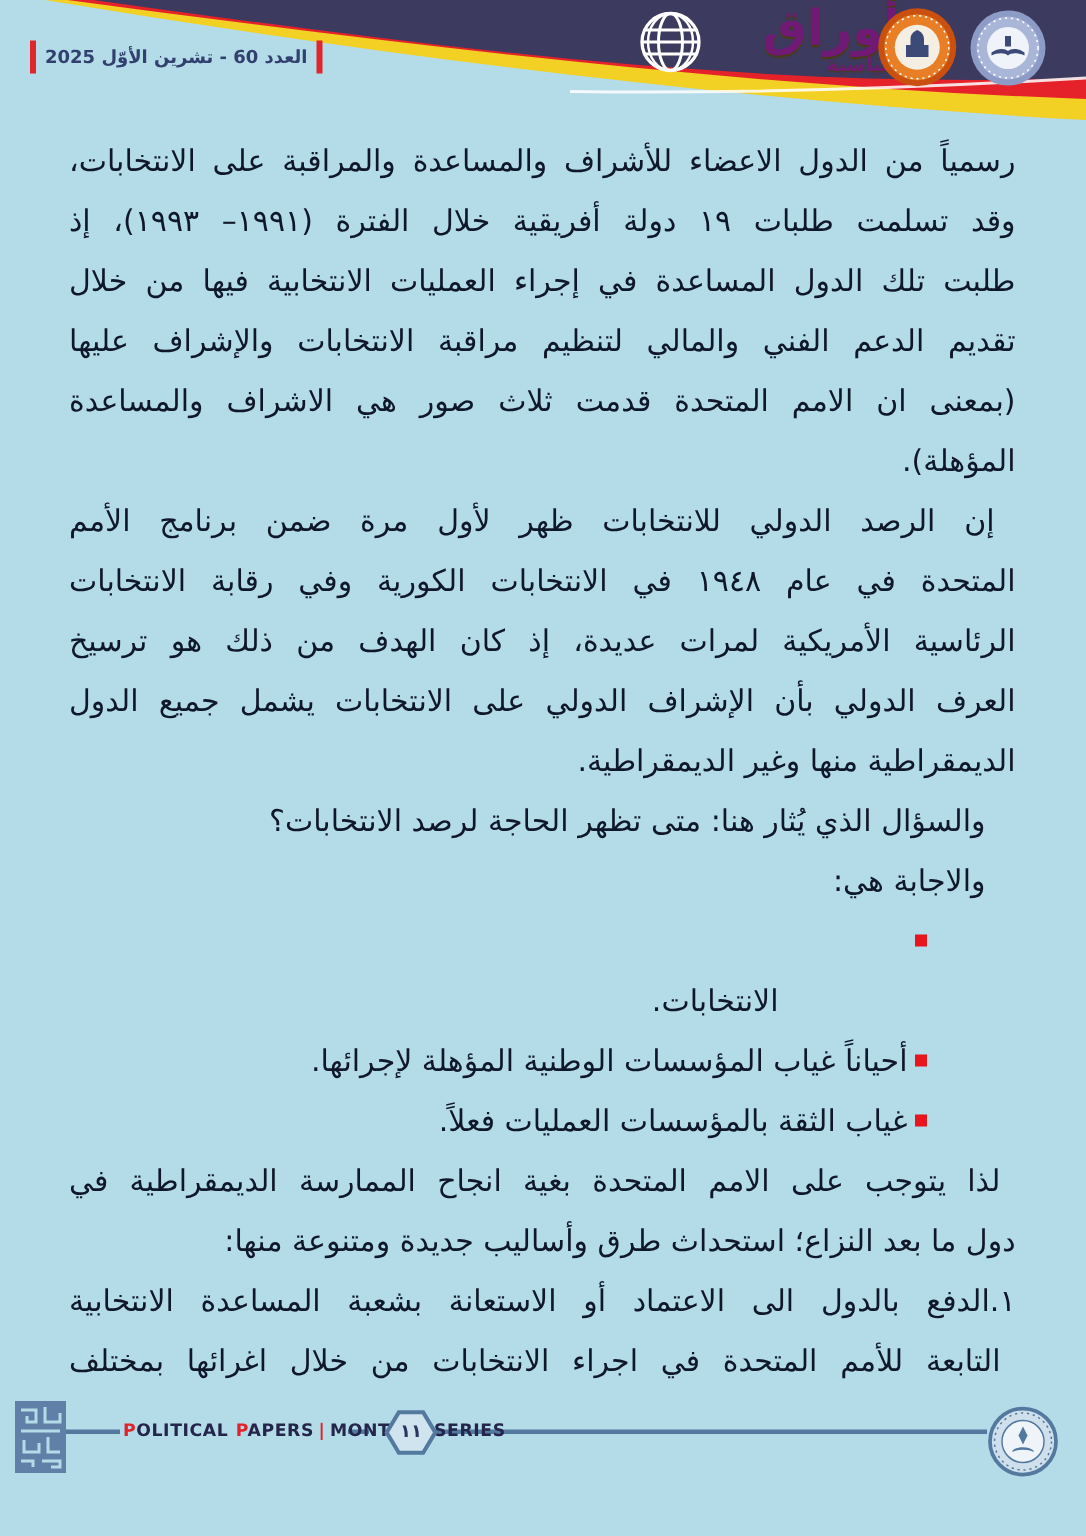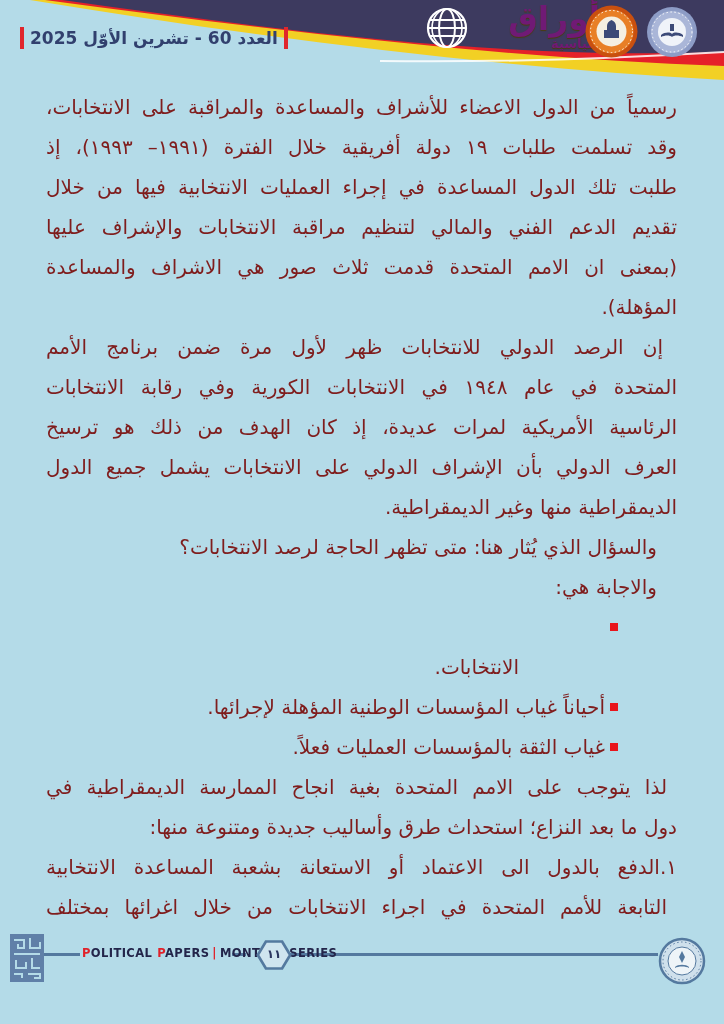--- a/index.html
+++ b/index.html
@@ -18,7 +18,7 @@
   }
   .issue-badge .bar{width:4px;height:22px;background:#e0262c;}
   .issue-badge .lbl{
-    font-size:17px;font-weight:bold;color:#31406e;white-space:nowrap;
+    font-size:12px;font-weight:bold;color:#31406e;white-space:nowrap;
   }
   .masthead{
     position:absolute;top:2px;left:470px;width:130px;text-align:right;

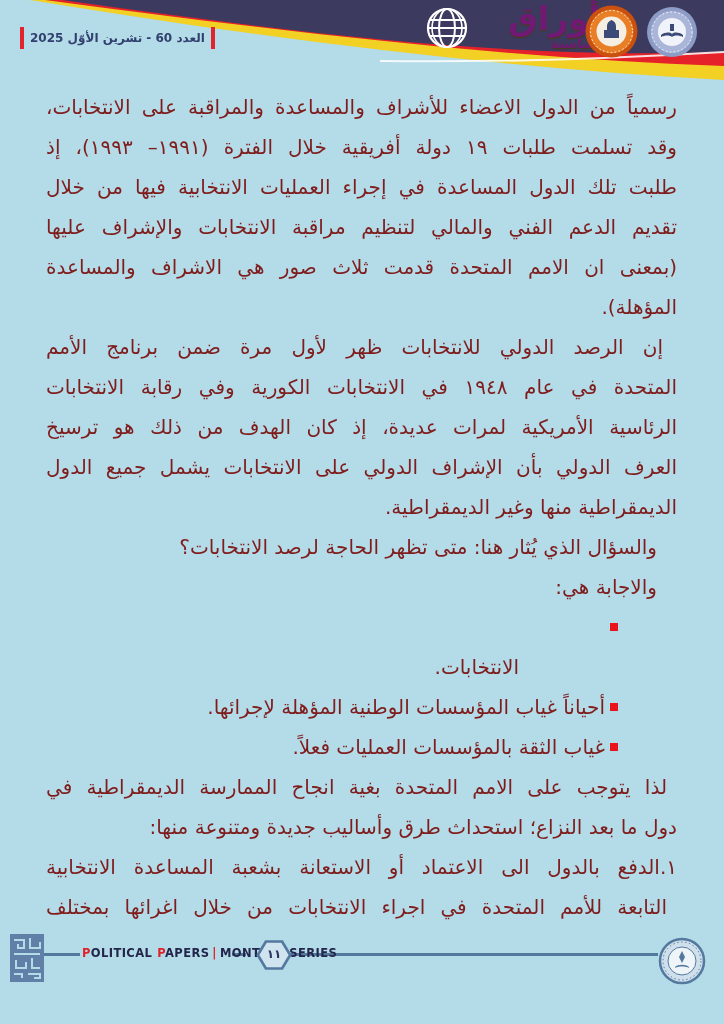--- a/index.html
+++ b/index.html
@@ -35,7 +35,7 @@
   .text-block{
     position:absolute;top:87px;left:46px;right:47px;
     direction:rtl;
-    color:#7f1d1d;
+    color:#0f172a;
   }
   .line{
     position:relative;

